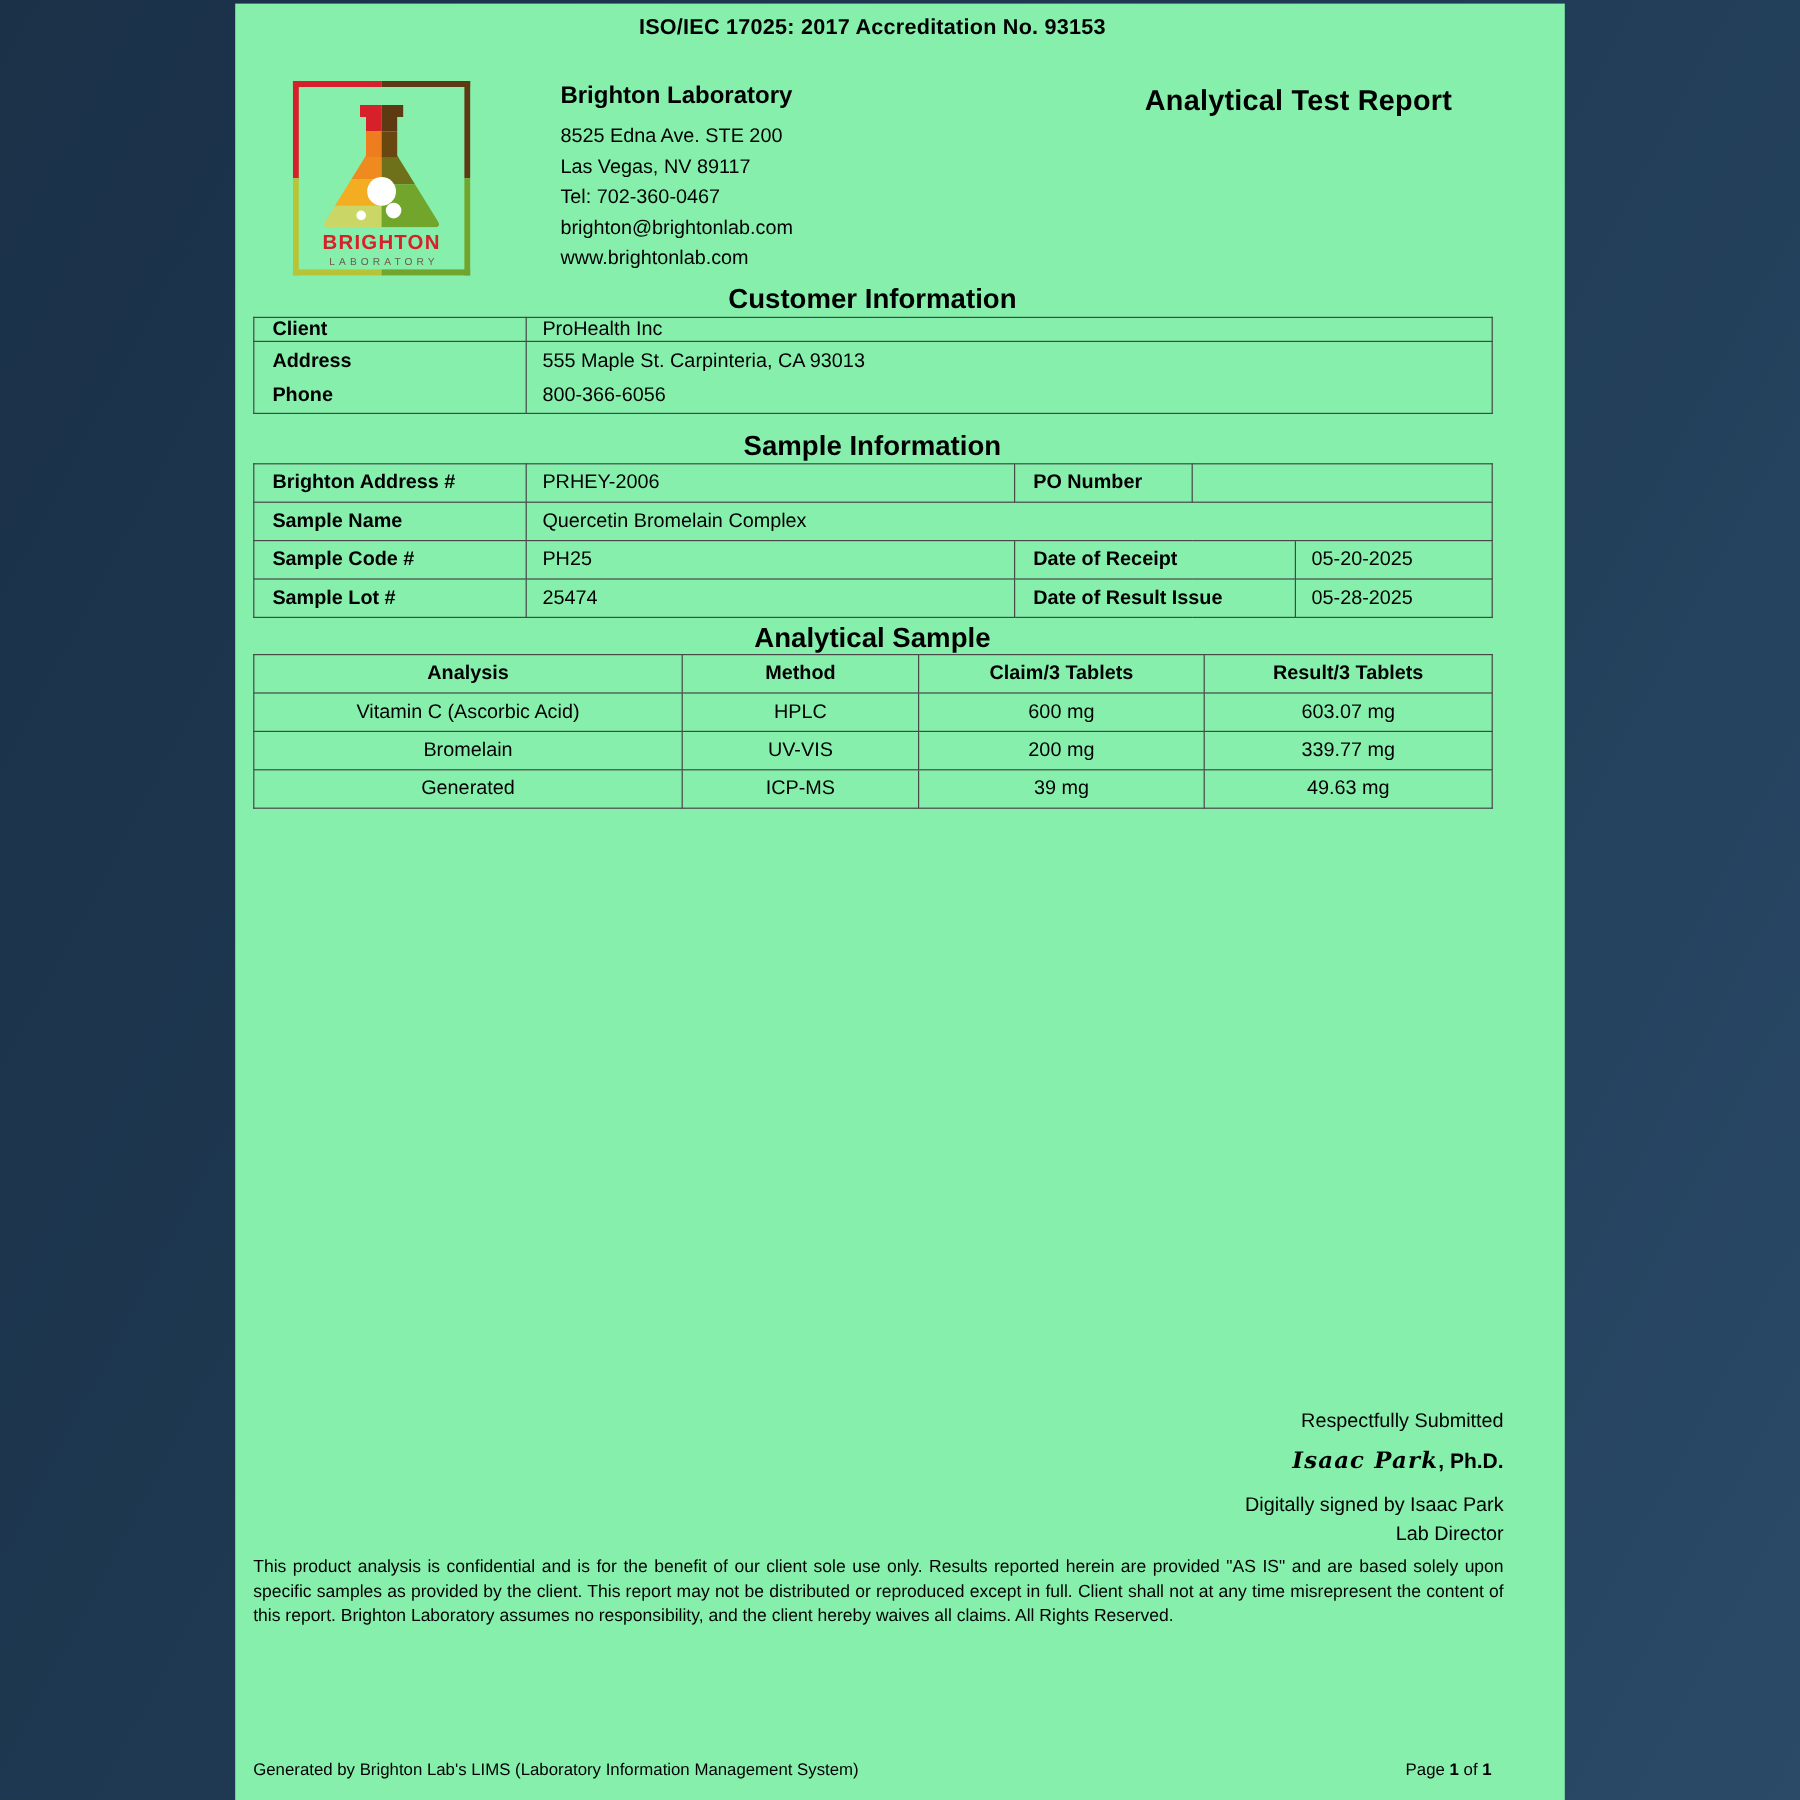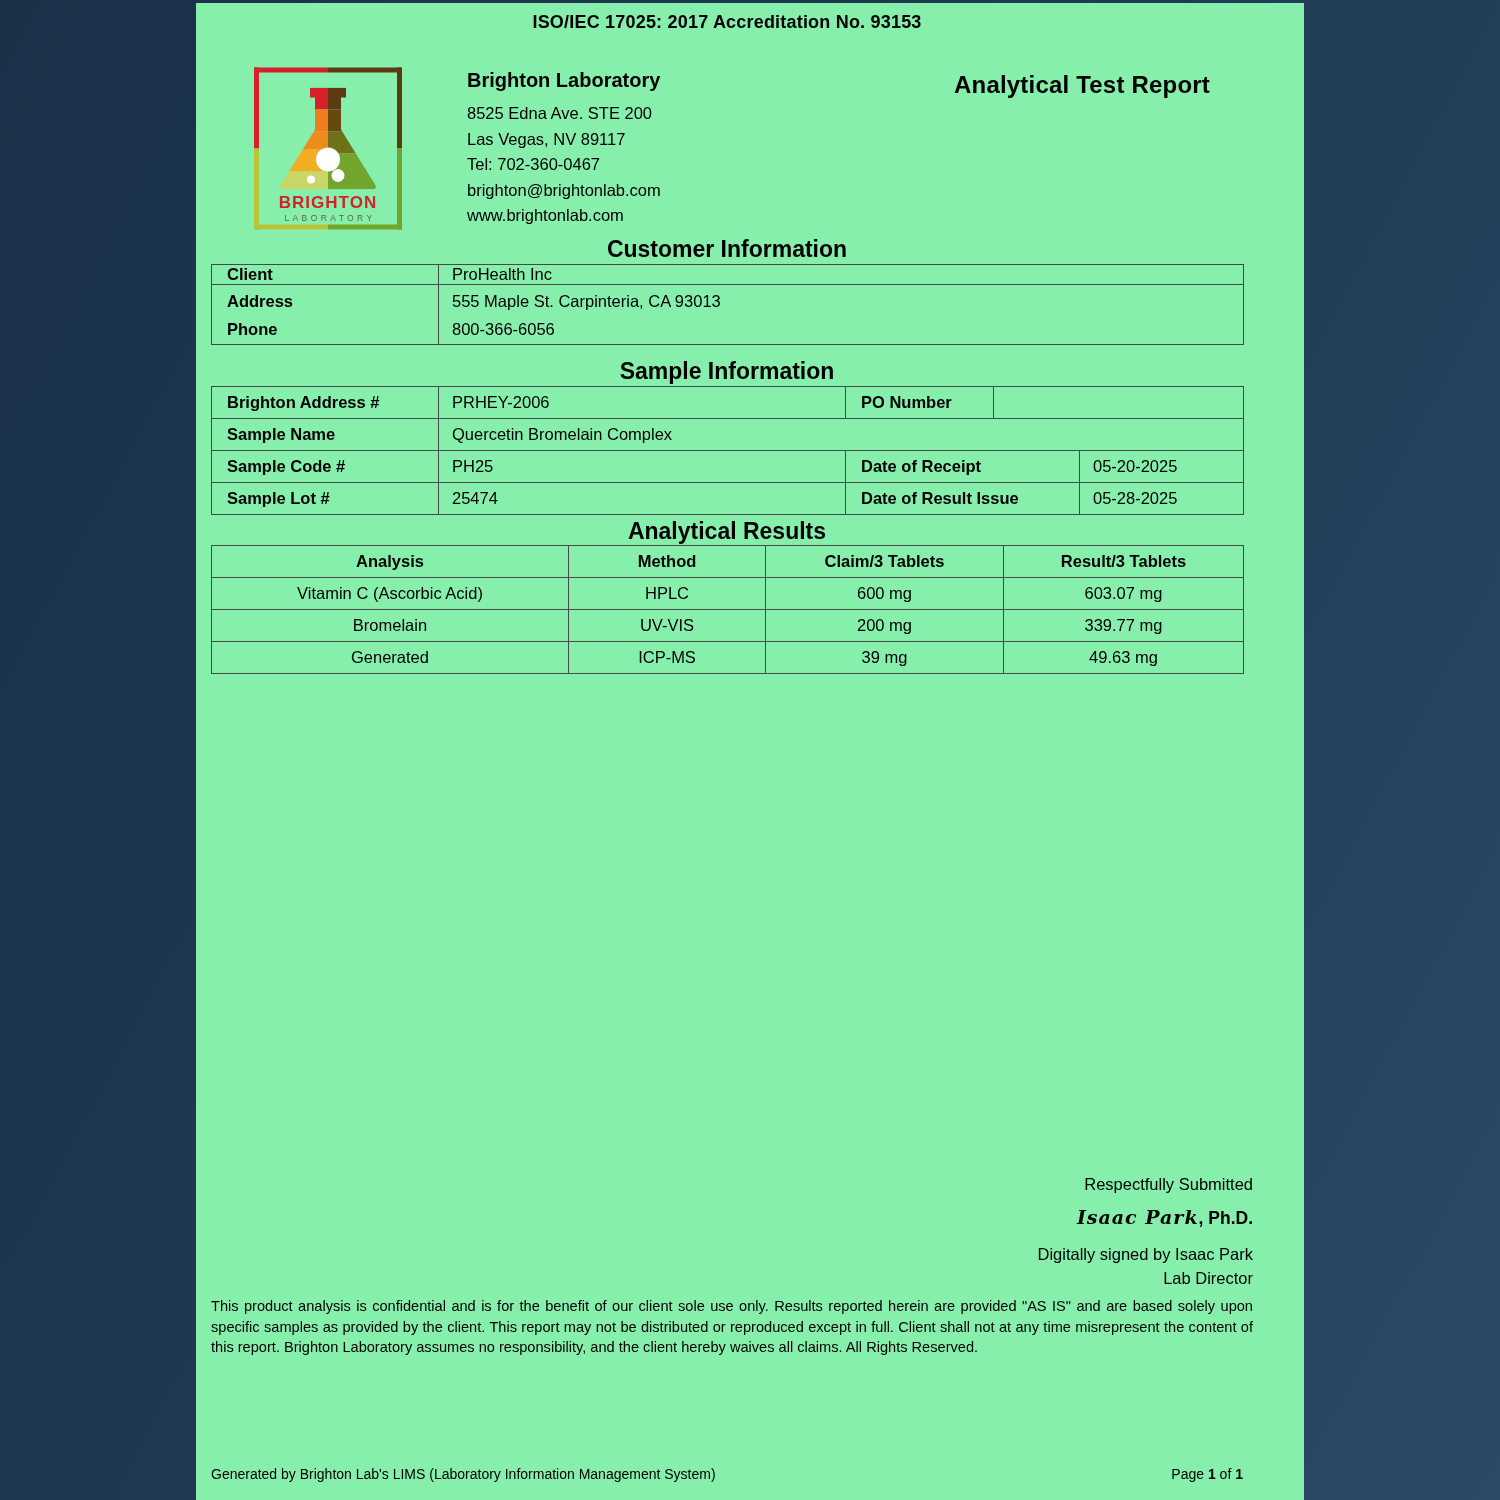--- a/index.html
+++ b/index.html
@@ -16,7 +16,7 @@
     position:absolute;top:9px;left:15px;width:1032px;text-align:center;
     font-size:18px;font-weight:bold;letter-spacing:.2px;
   }
-  .logo{position:absolute;left:58px;top:64px;width:148px;height:127px;}
+  .logo{position:absolute;left:48px;top:64px;width:148px;height:127px;}
   .lab-info{position:absolute;left:239px;top:66px;margin-left:32px;}
   .lab-name{font-size:20px;font-weight:bold;margin-bottom:9px;}
   .lab-line{font-size:16.5px;line-height:25.5px;}

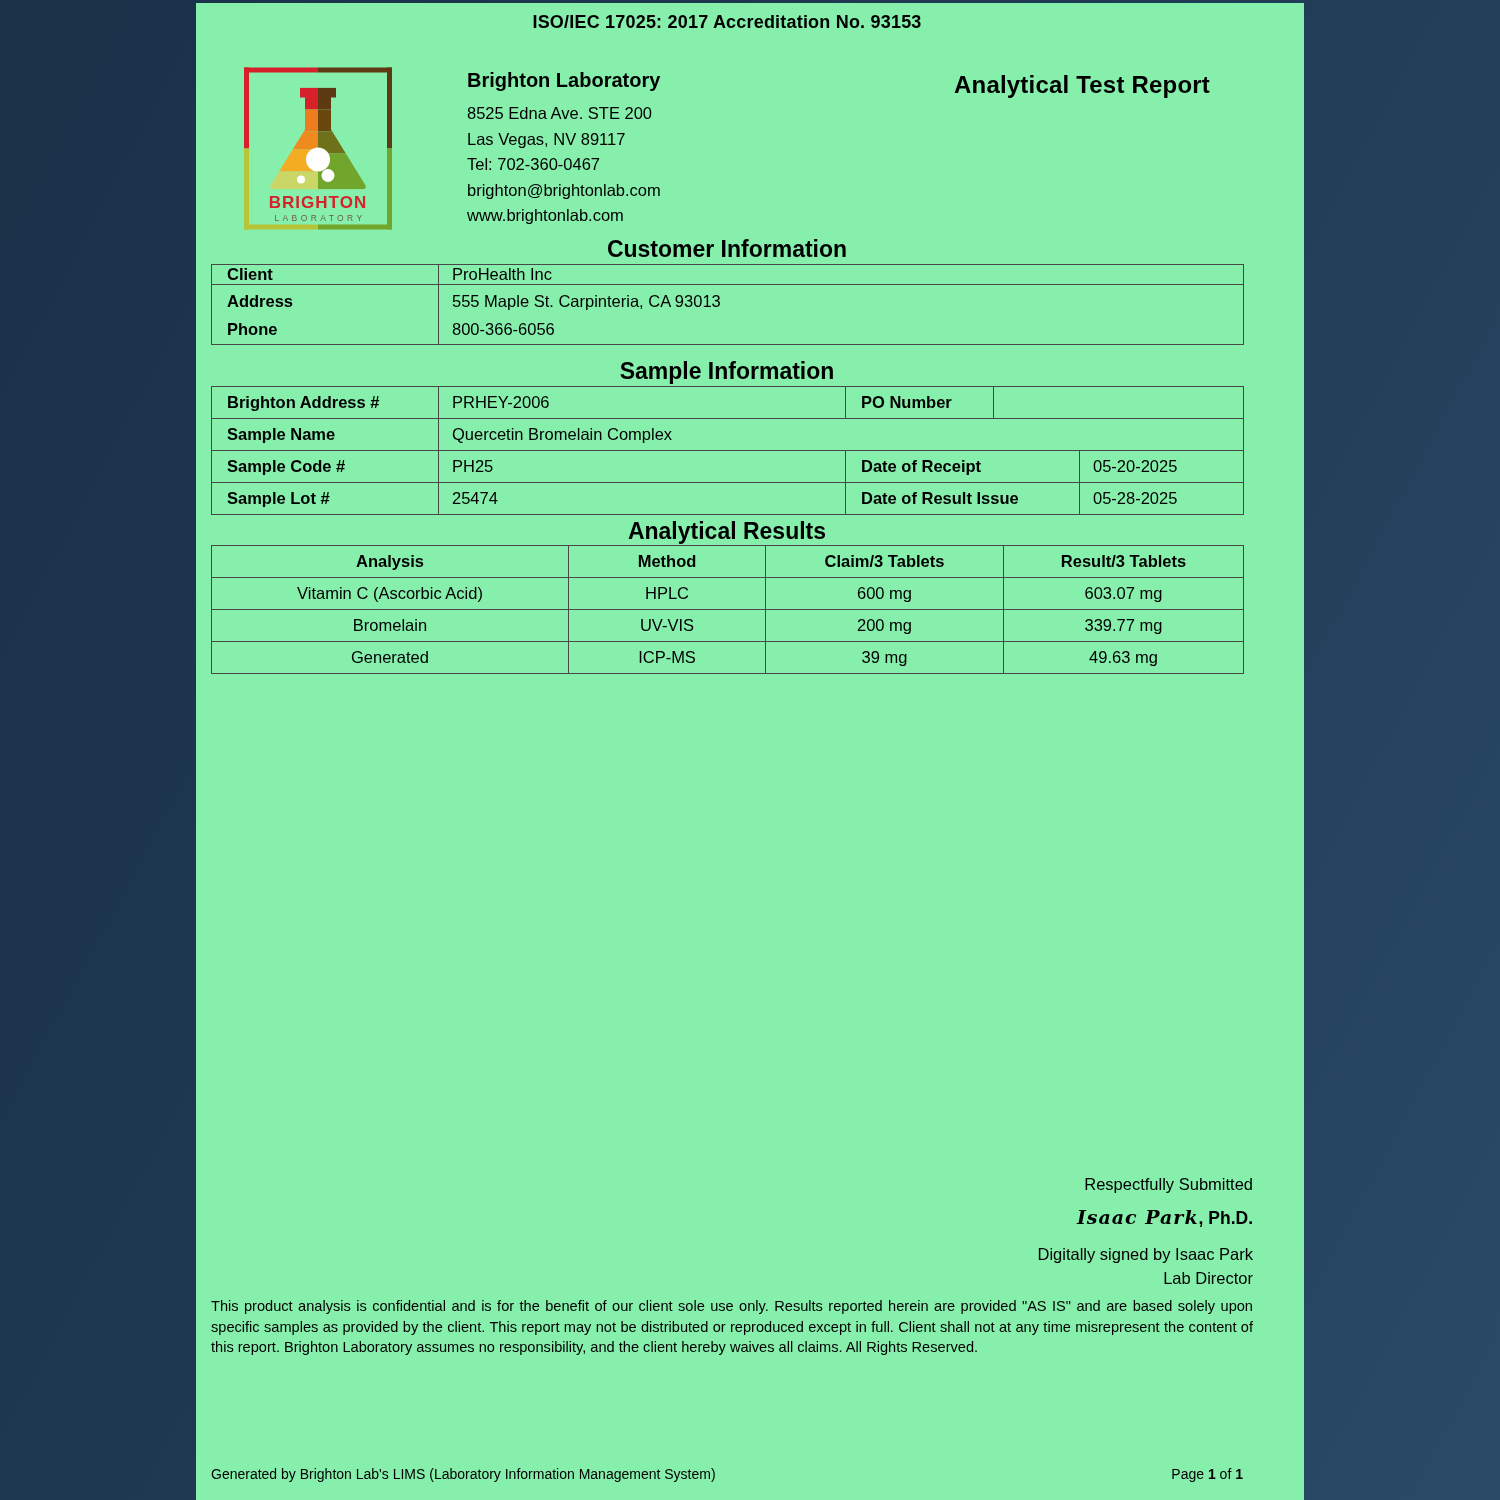--- a/index.html
+++ b/index.html
@@ -188,7 +188,7 @@
   </tbody>
     </table>
 
-  <div class="section-heading h-results">Analytical Results</div>
+  <div class="section-heading h-results">Analytical Sample</div>
   <table class="t-results">
     <colgroup>
       <col style="width:357px">

